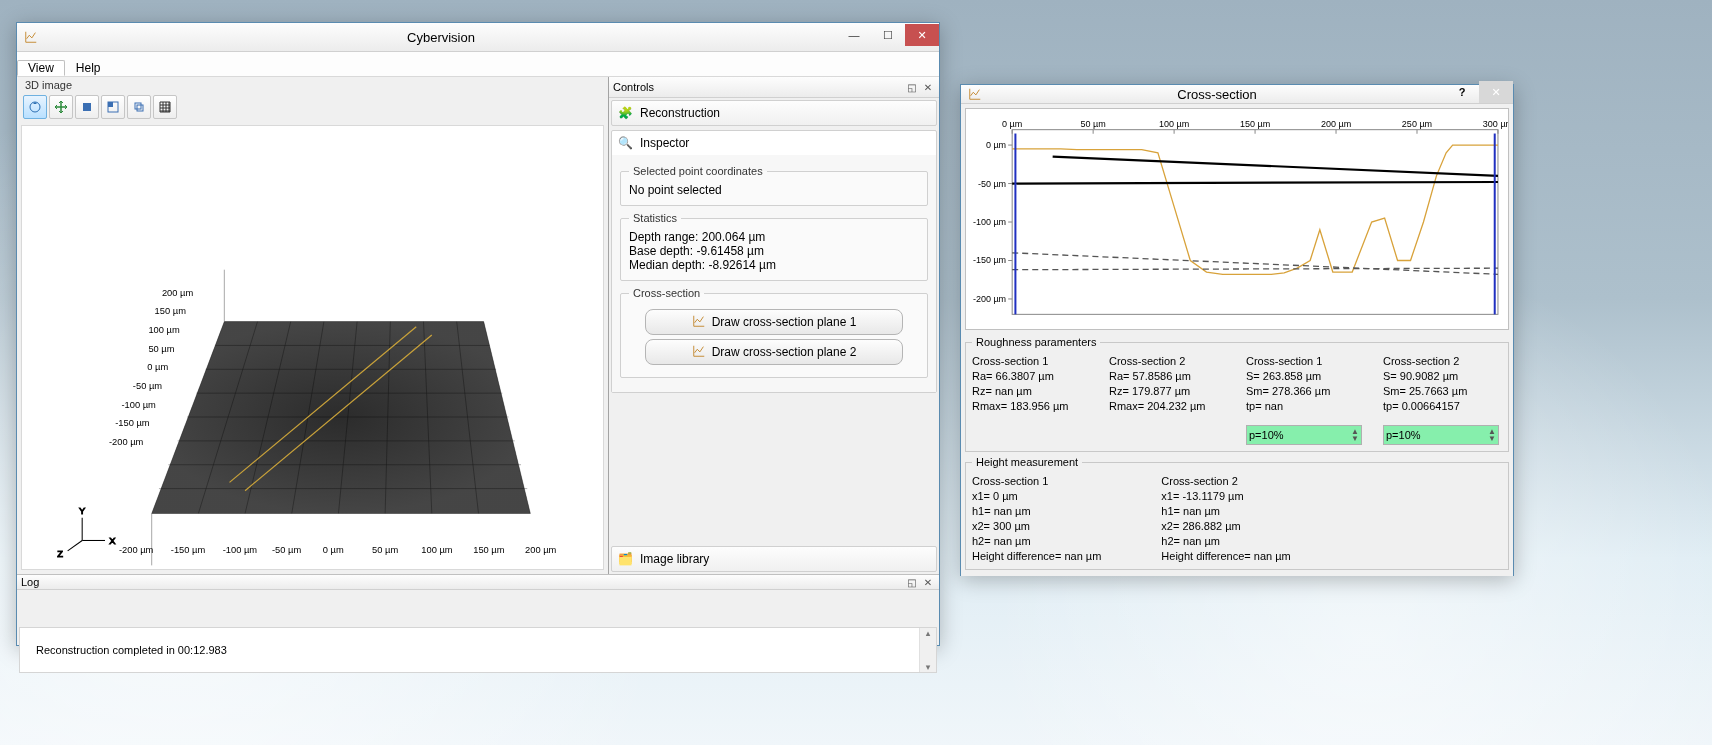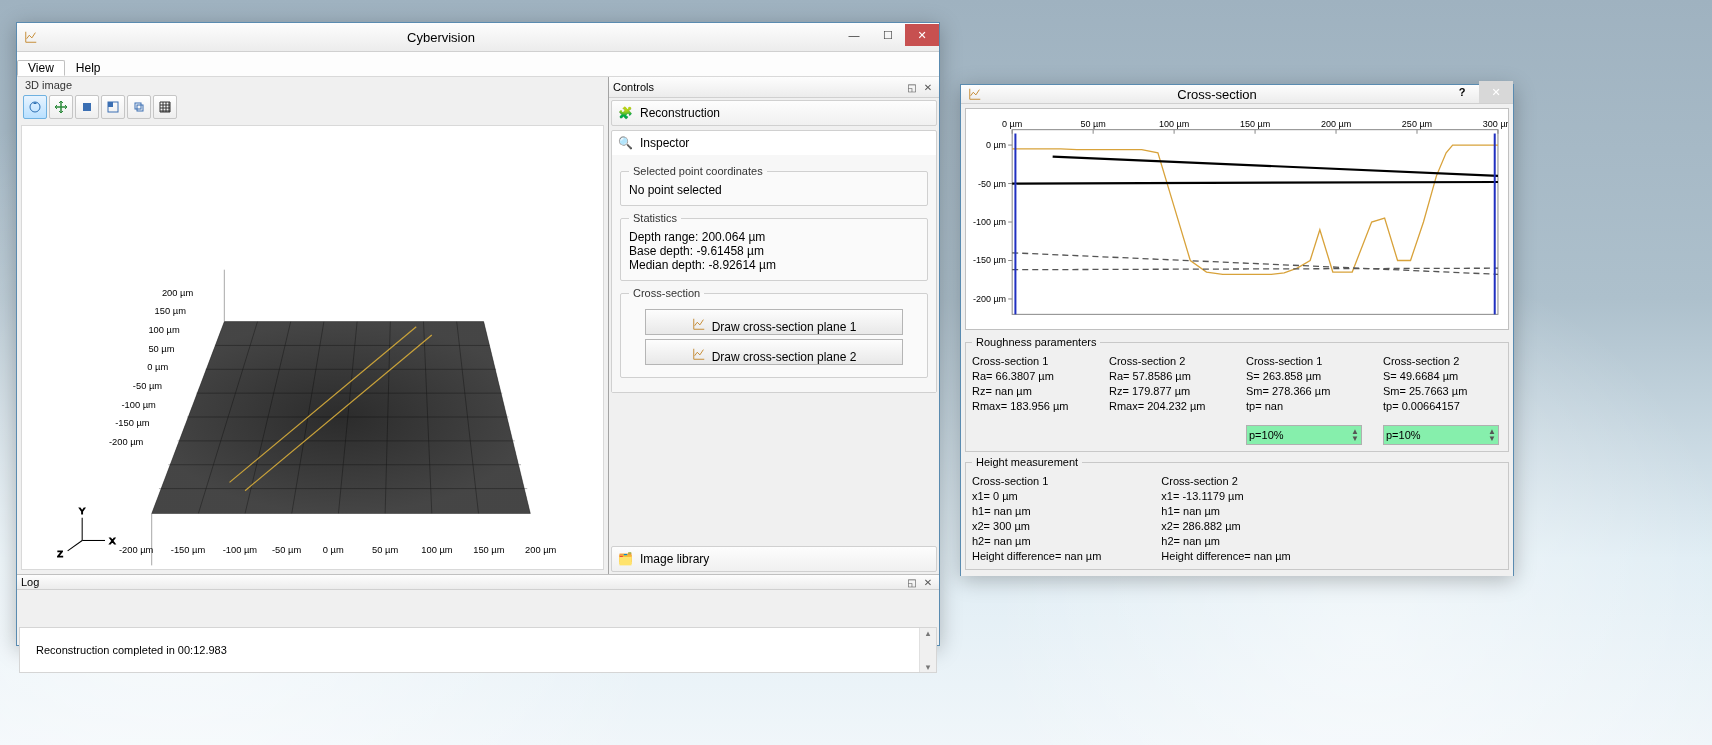--- a/index.html
+++ b/index.html
@@ -118,8 +118,8 @@
   }
   fieldset.grp legend { font-size:11px; color:#333; padding:0 4px;}
   .btn {
-    display:flex;align-items:flex-end;justify-content:center;gap:6px;
-    height:24px; border:1px solid #b5b5b5; border-radius:0;
+    display:flex;align-items:center;justify-content:center;gap:6px;
+    height:24px; border:1px solid #b5b5b5; border-radius:8px;
     background:linear-gradient(#fdfdfd,#e8e8e8);
     margin:4px 16px;
   }

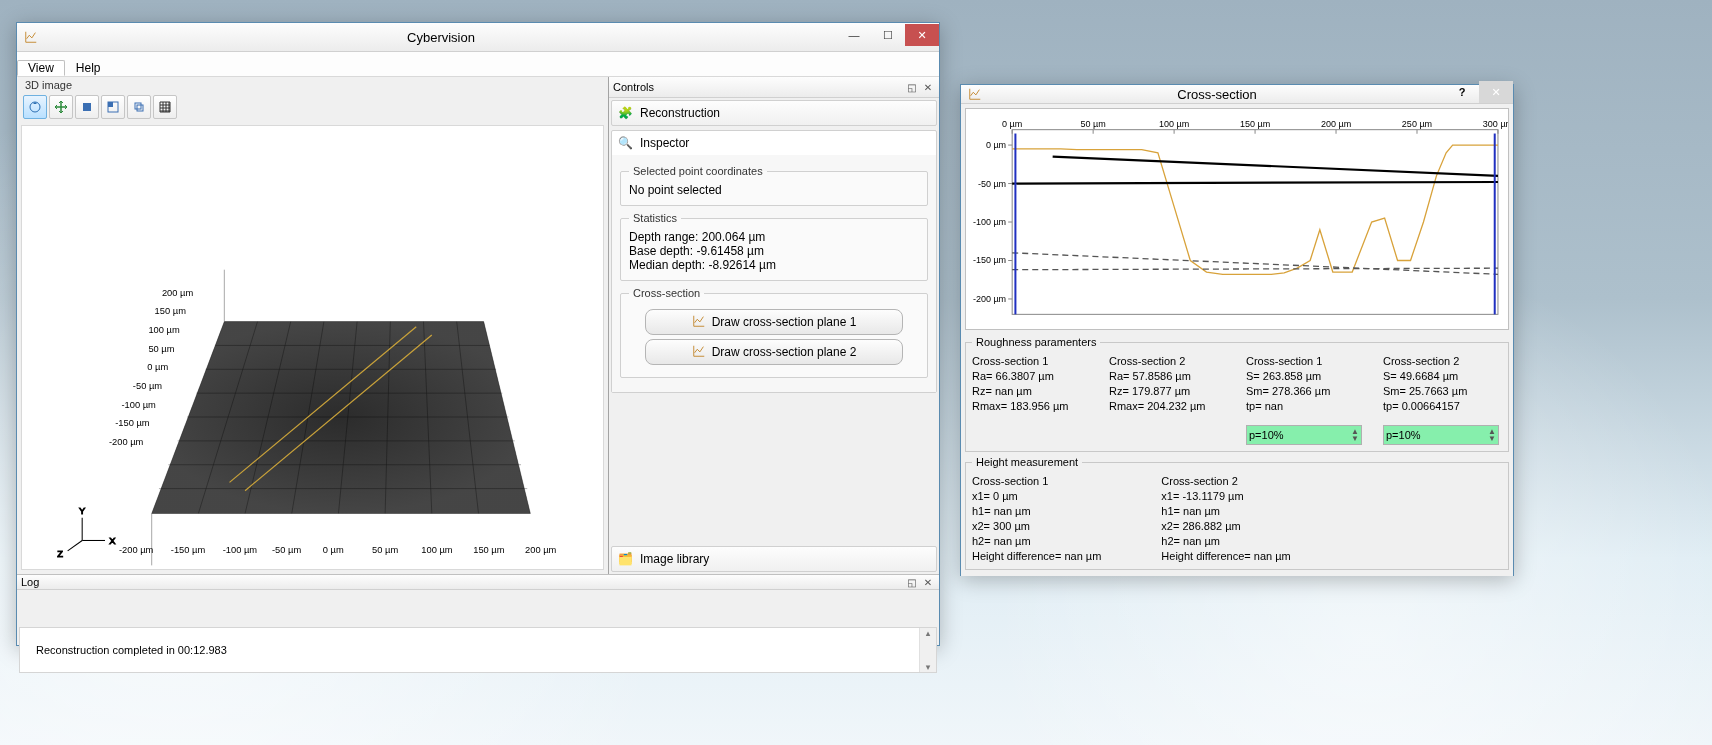--- a/index.html
+++ b/index.html
@@ -463,7 +463,7 @@
         </div>
         <div class="col">
           <div class="hdr">Cross-section 2</div>
-          <div>S= 49.6684 µm</div>
+          <div>S= 90.9082 µm</div>
           <div>Sm= 25.7663 µm</div>
           <div>tp= 0.00664157</div>
           <div class="spinbox">

